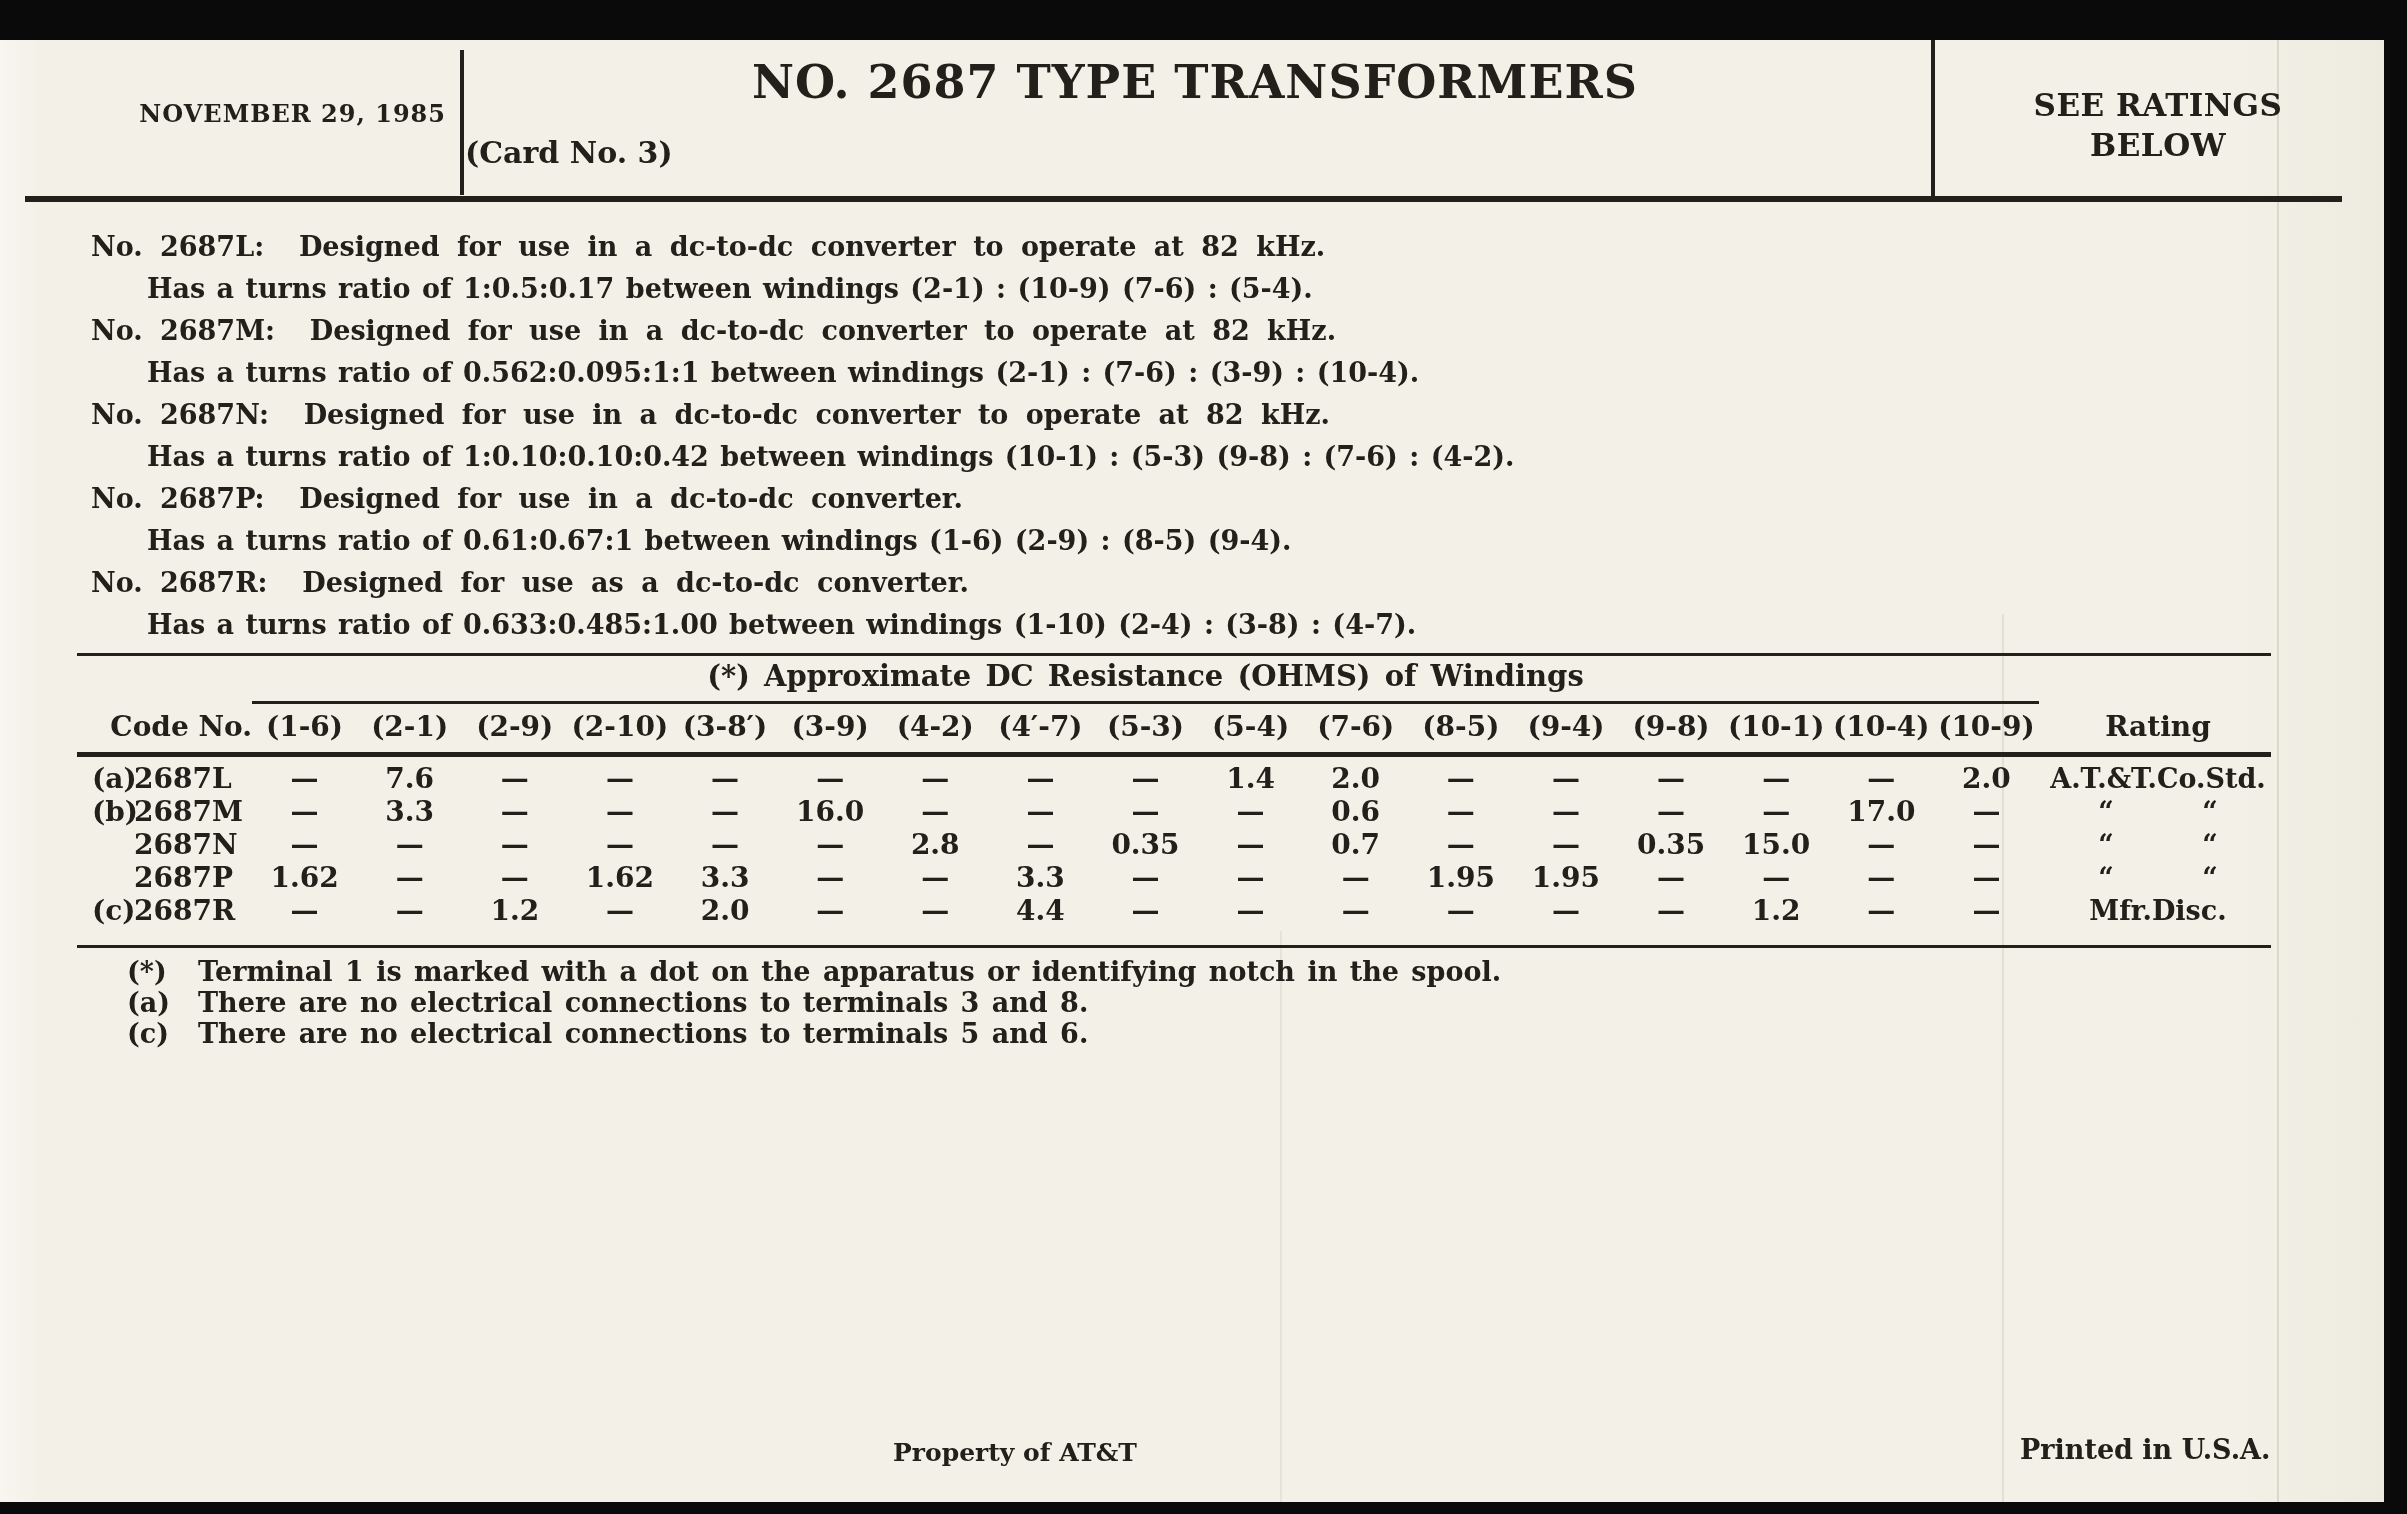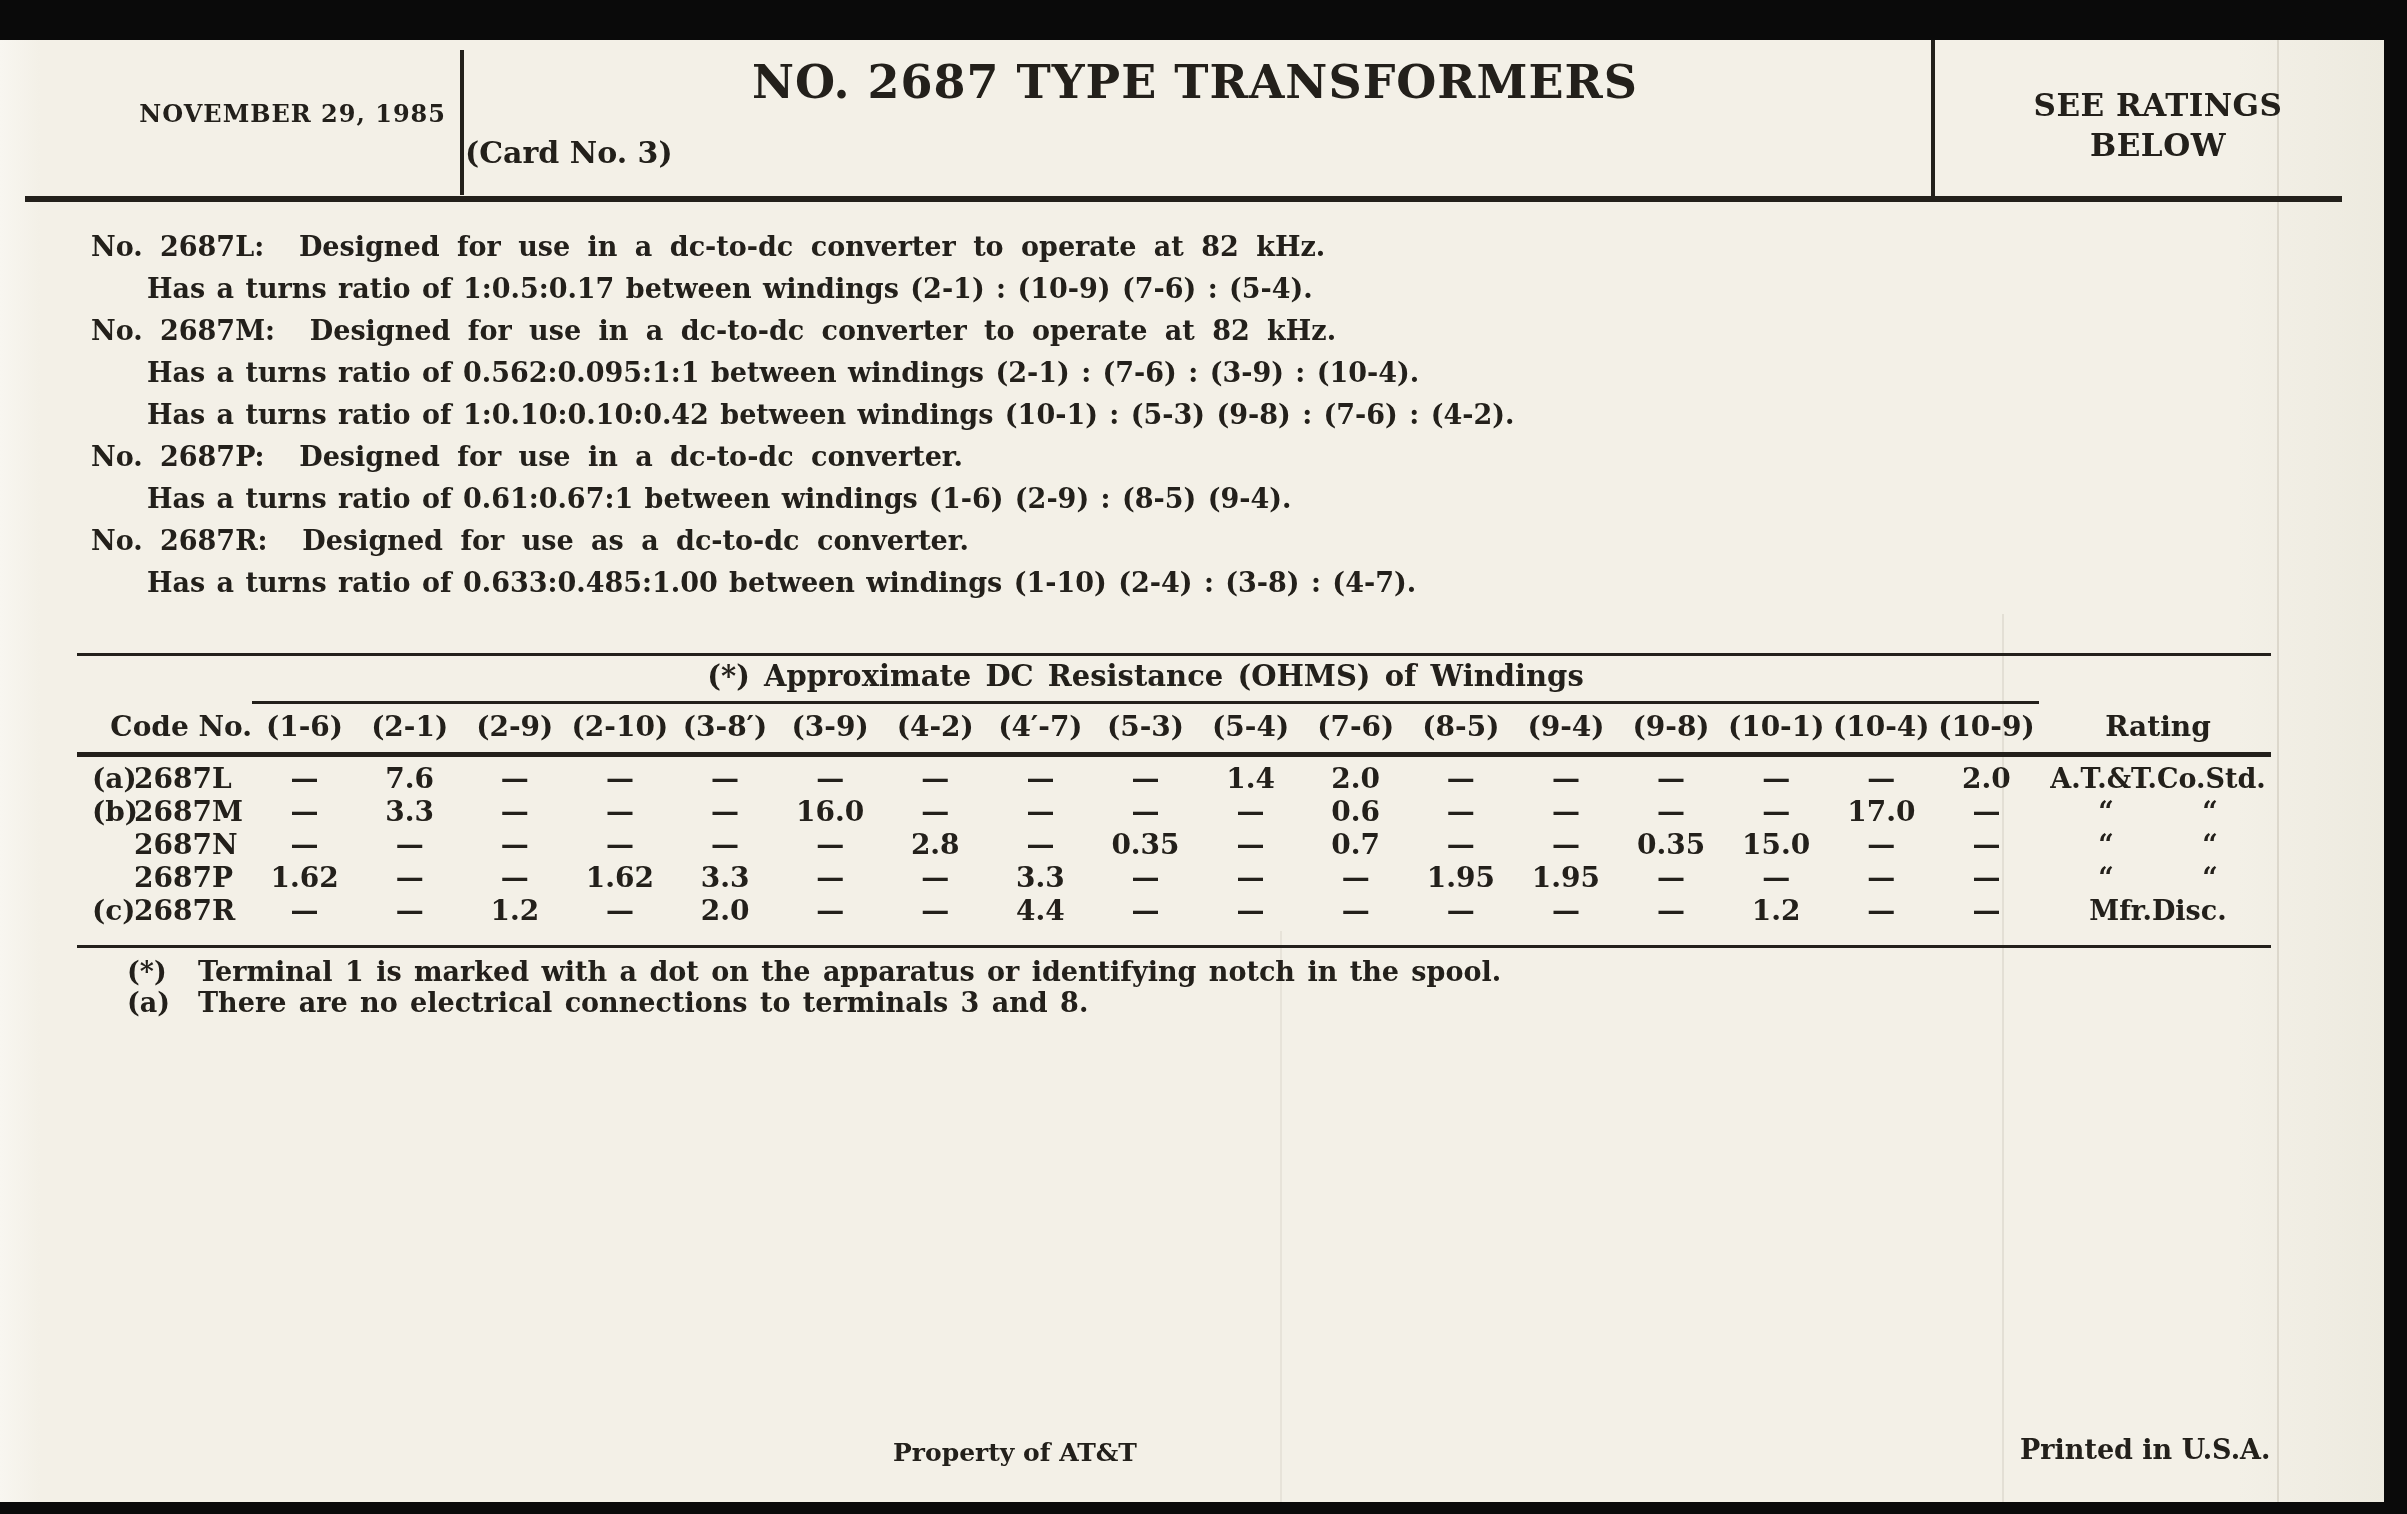--- a/index.html
+++ b/index.html
@@ -84,6 +84,7 @@
     <div class="lvl2">Has a turns ratio of 1:0.5:0.17 between windings (2-1) : (10-9) (7-6) : (5-4).</div>
     <div class="lvl1">No. 2687M:  Designed for use in a dc-to-dc converter to operate at 82 kHz.</div>
     <div class="lvl2">Has a turns ratio of 0.562:0.095:1:1 between windings (2-1) : (7-6) : (3-9) : (10-4).</div>
+    <div class="lvl1">No. 2687N:  Designed for use in a dc-to-dc converter to operate at 82 kHz.</div>
     <div class="lvl2">Has a turns ratio of 1:0.10:0.10:0.42 between windings (10-1) : (5-3) (9-8) : (7-6) : (4-2).</div>
     <div class="lvl1">No. 2687P:  Designed for use in a dc-to-dc converter.</div>
     <div class="lvl2">Has a turns ratio of 0.61:0.67:1 between windings (1-6) (2-9) : (8-5) (9-4).</div>

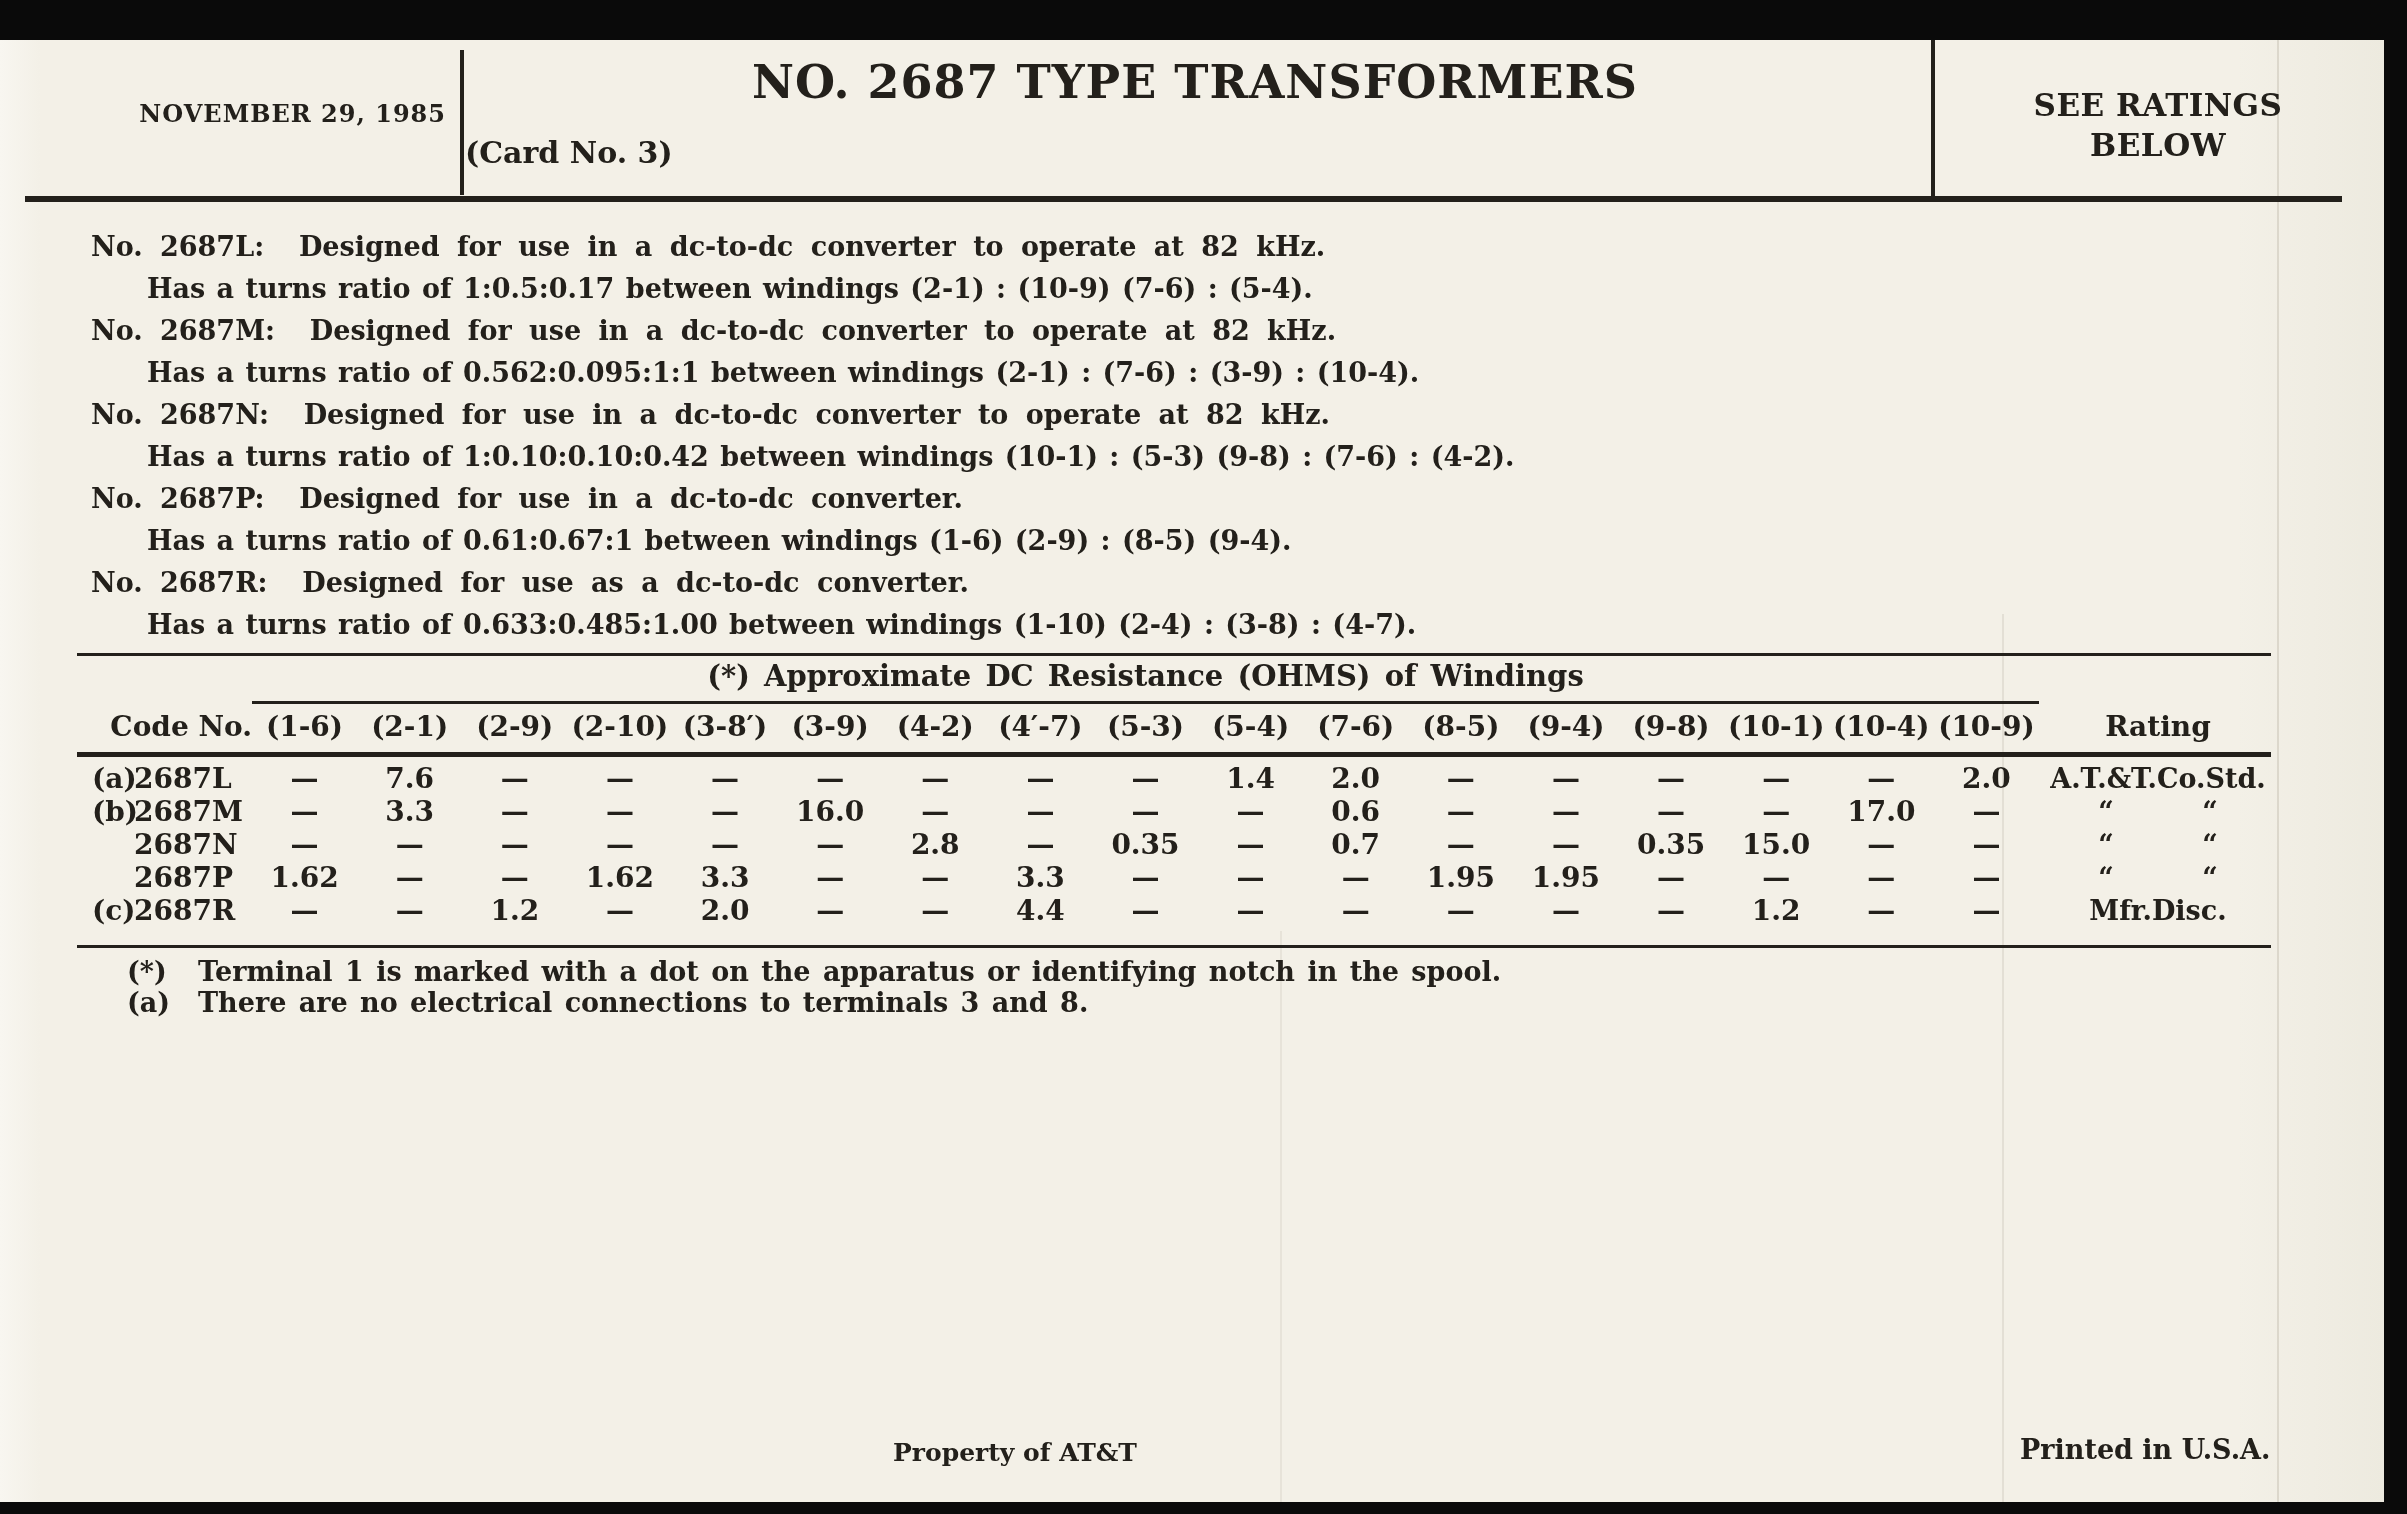--- a/index.html
+++ b/index.html
@@ -244,6 +244,7 @@
 <div class="txt" id="footnotes">
     <div class="fn-line"><span class="fn-marker">(*)</span><span>Terminal 1 is marked with a dot on the apparatus or identifying notch in the spool.</span></div>
     <div class="fn-line"><span class="fn-marker">(a)</span><span>There are no electrical connections to terminals 3 and 8.</span></div>
+    <div class="fn-line"><span class="fn-marker">(c)</span><span>There are no electrical connections to terminals 5 and 6.</span></div>
   </div>
 
 <div class="txt" id="prop">Property of AT&amp;T</div>

